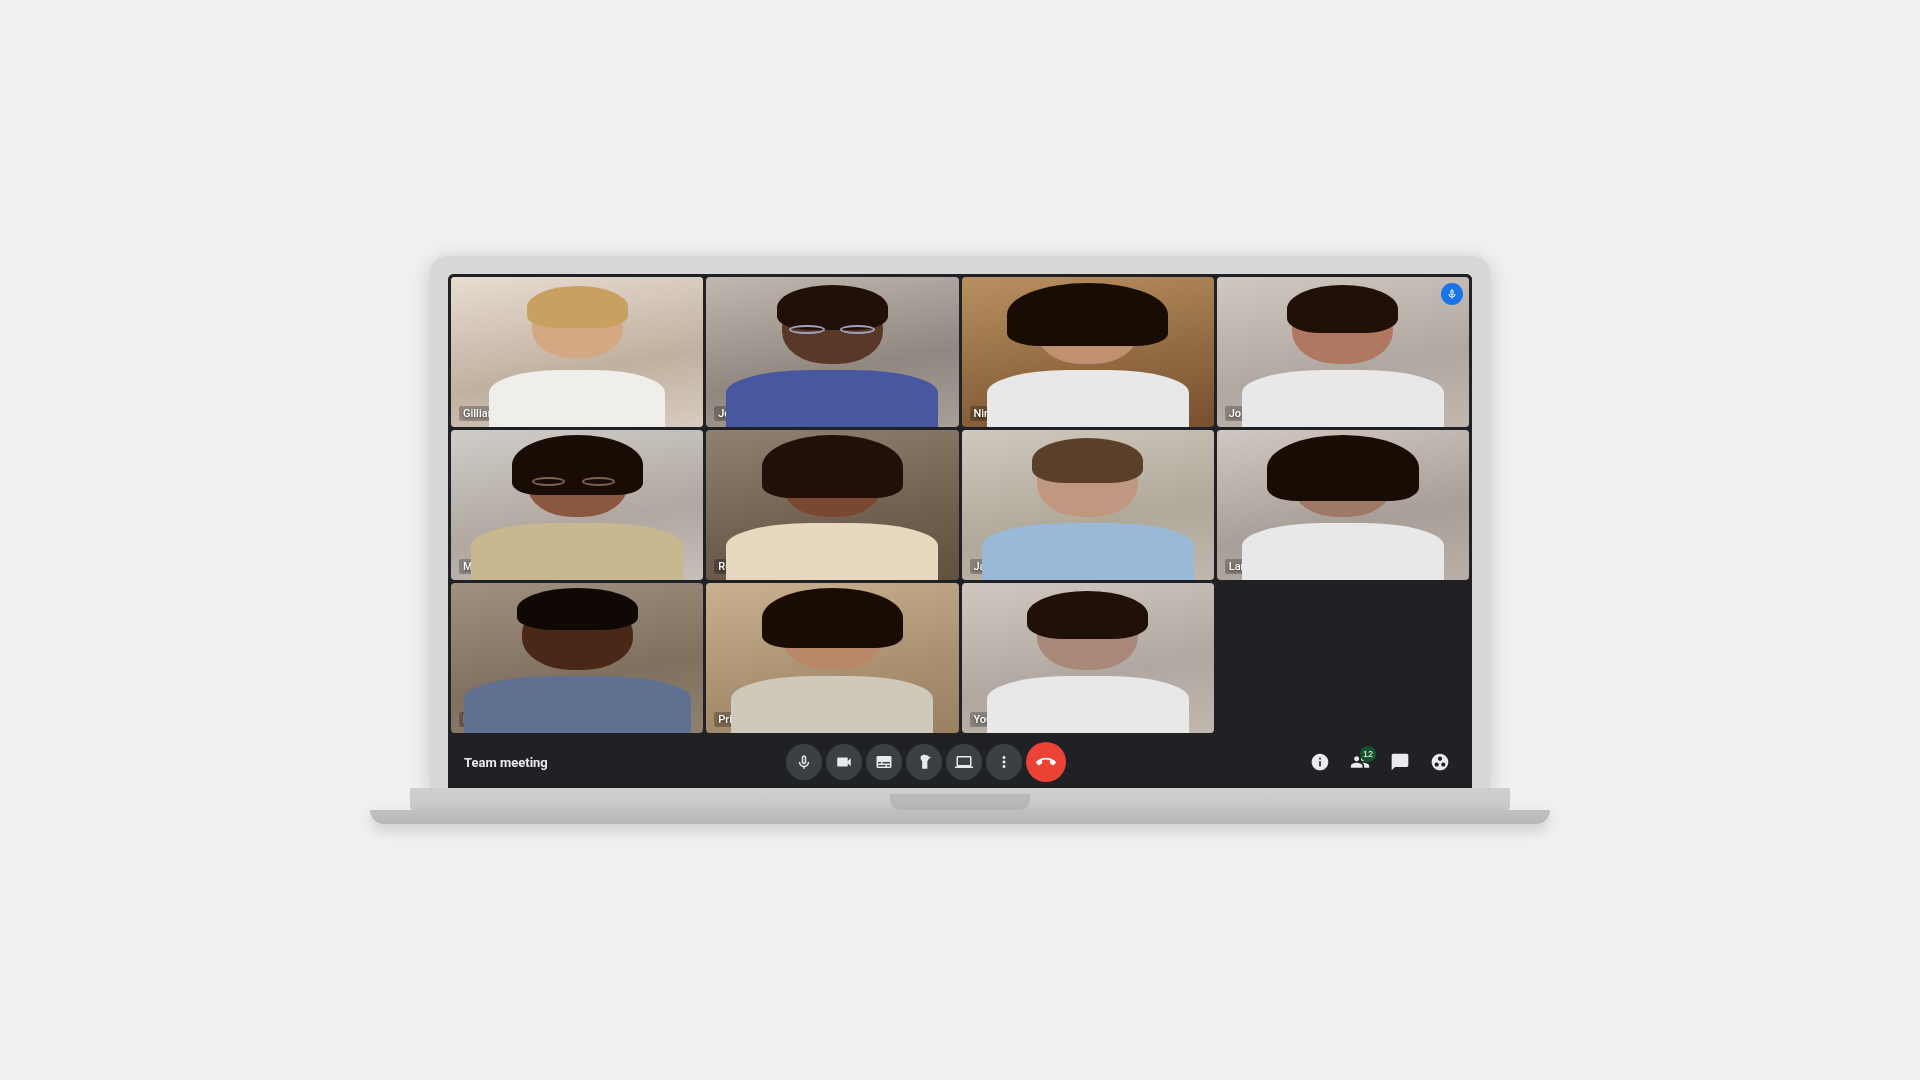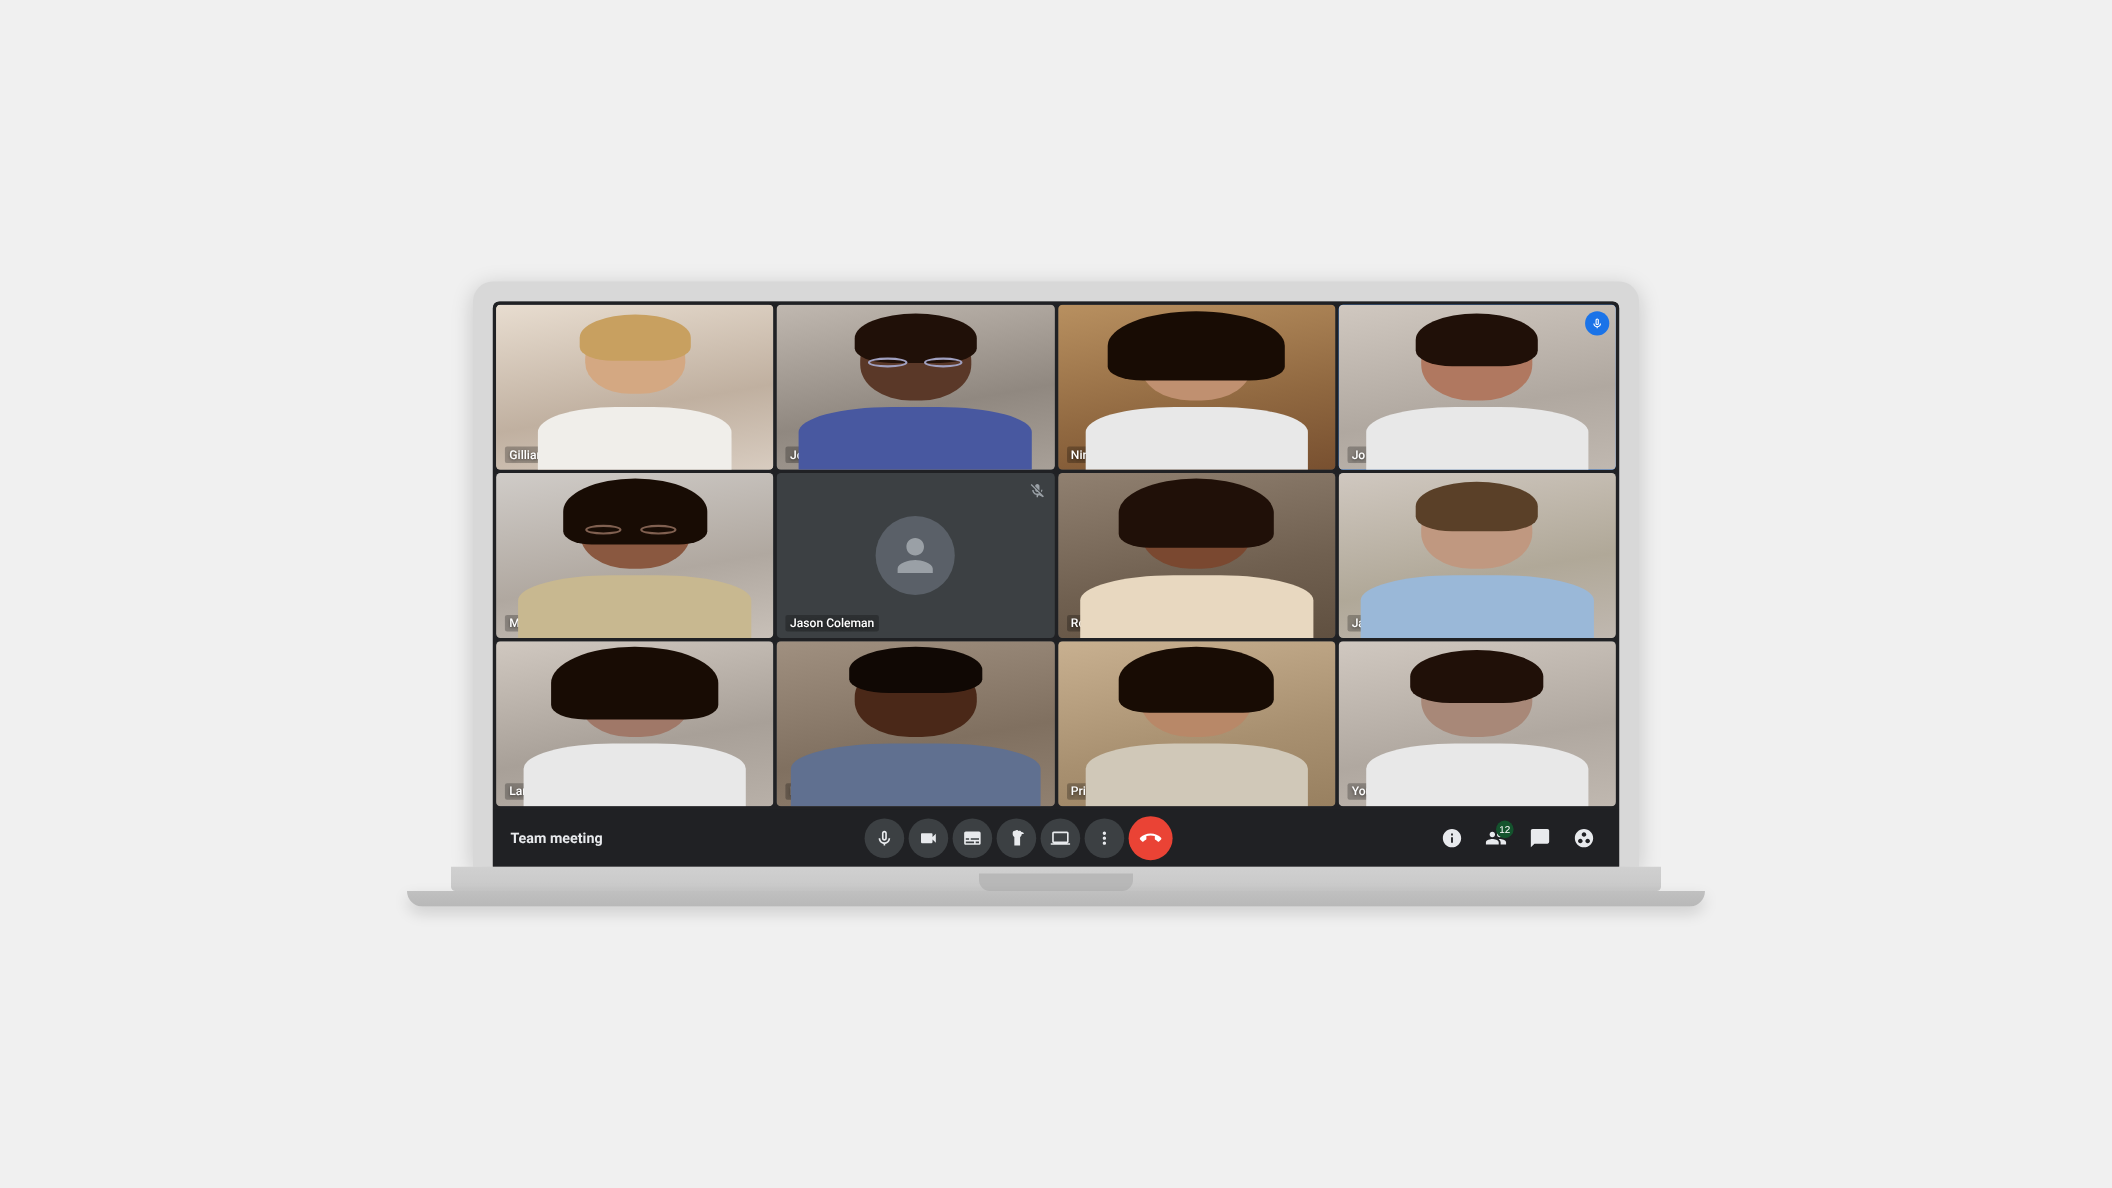--- a/index.html
+++ b/index.html
@@ -353,22 +353,6 @@
           <div class="tile-label">Mal Oweni</div>
         </div>
 
-        <div class="video-tile">
-          <div class="tile-avatar-container">
-            <div class="tile-avatar" style="background:#5a6068;width:72px;height:72px;">
-
-              <svg viewBox="0 0 24 24" style="width:40px;height:40px;fill:#9aa0a6">
-                <path d="M12 12c2.7 0 4.8-2.1 4.8-4.8S14.7 2.4 12 2.4 7.2 4.5 7.2 7.2 9.3 12 12 12zm0 2.4c-3.2 0-9.6 1.6-9.6 4.8v2.4h19.2v-2.4c0-3.2-6.4-4.8-9.6-4.8z"></path>
-              </svg>
-            </div>
-          </div>
-          <div class="muted-indicator">
-            <svg viewBox="0 0 24 24">
-              <path d="M19 11h-1.7c0 .74-.16 1.43-.43 2.05l1.23 1.23c.56-.98.9-2.09.9-3.28zm-4.02.17c0-.06.02-.11.02-.17V6c0-1.66-1.34-3-3-3S9 4.34 9 6v.18l5.98 5.99zM4.27 3L3 4.27l6.01 6.01V11c0 1.66 1.33 3 2.99 3 .22 0 .44-.03.65-.08l1.66 1.66c-.71.33-1.5.52-2.31.52-2.76 0-5-2.24-5-5H5c0 3.53 2.61 6.43 6 6.92V21h2v-2.08c.57-.08 1.11-.24 1.62-.46L19.73 21 21 19.73 4.27 3z"></path>
-            </svg>
-          </div>
-          <div class="tile-label">Jason Coleman</div>
-        </div>
 
         <div class="video-tile">
           <div style="position:relative;width:100%;height:100%">

